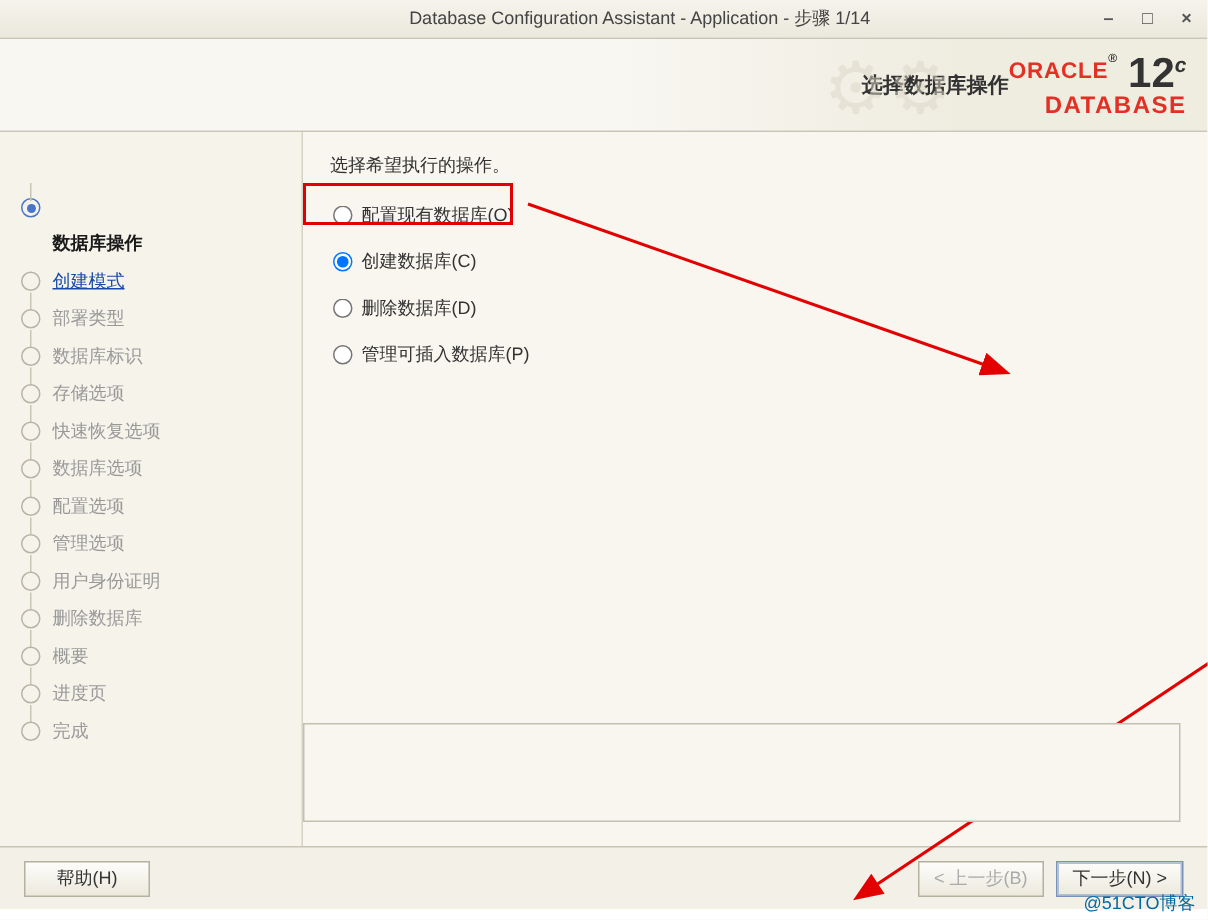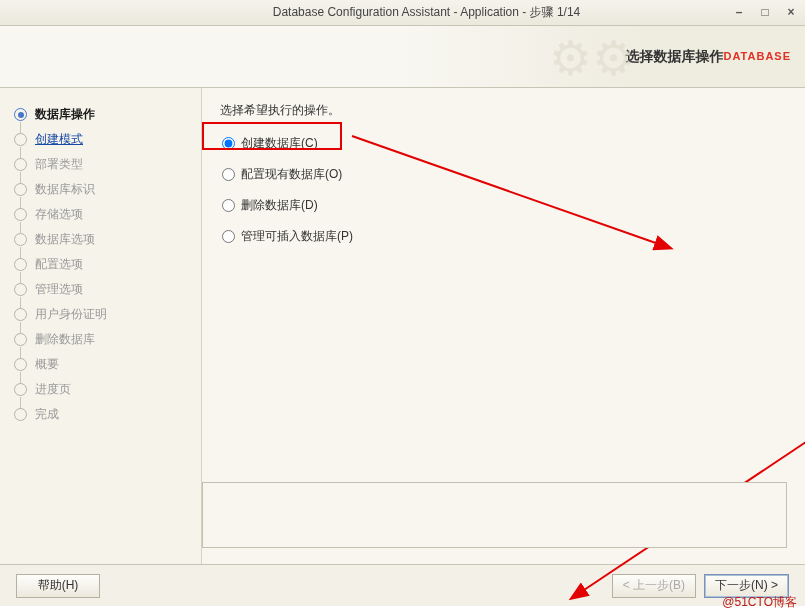--- a/index.html
+++ b/index.html
@@ -182,6 +182,10 @@
   <span class="header-title">选择数据库操作</span>
   <span class="gear-bg">⚙⚙</span>
   <div class="oracle-logo">
+    <div>
+      <span class="oracle-brand">ORACLE</span><span class="oracle-reg">®</span>
+      <span class="oracle-12"><span>12</span><sup>c</sup></span>
+    </div>
     <div class="oracle-db">DATABASE</div>
   </div>
 </div>

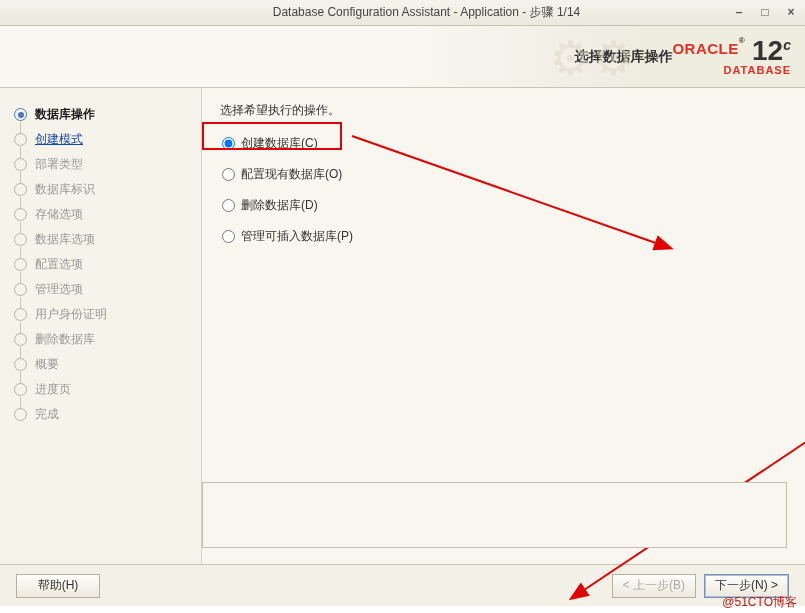--- a/index.html
+++ b/index.html
@@ -64,7 +64,7 @@
     .oracle-reg { font-size: 8px; vertical-align: top; }
     .oracle-12 { font-size: 28px; color: #333; font-weight: bold; display:inline-block; vertical-align:middle; margin-left: 4px;}
     .oracle-12 sup { font-size: 14px; font-style: italic; }
-    .oracle-db { color:#e33025; font-size:11px; letter-spacing:1px; font-weight:bold;}
+    .oracle-db { color:#e33025; font-size:16px; letter-spacing:1px; font-weight:bold;}
     .content {
       display: flex;
       height: 476px;

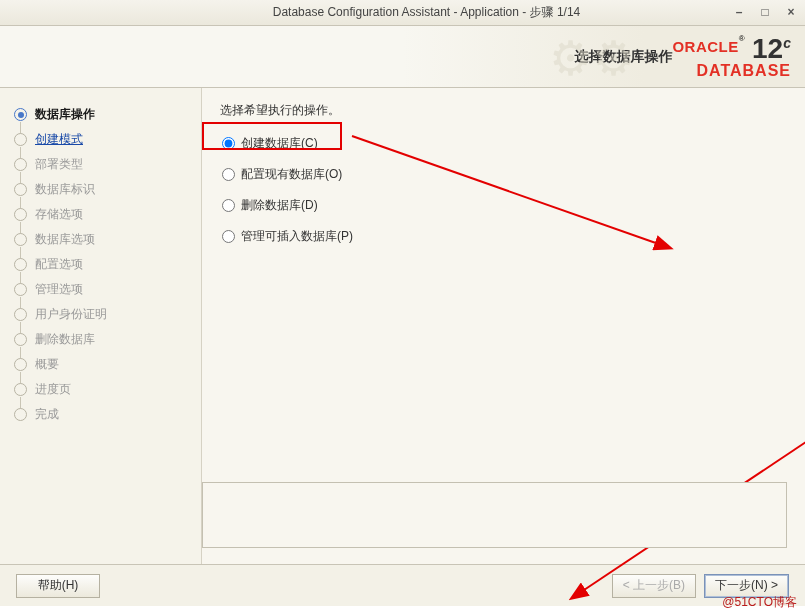--- a/index.html
+++ b/index.html
@@ -94,7 +94,7 @@
     }
     .step.active .bullet { border-color:#4877c9; }
     .step.active .bullet::after { content:''; width:6px;height:6px;border-radius:50%;background:#4877c9;}
-    .step.active .label { color:#1a1a1a; font-weight: bold; }
+    .step.active .label { color:#1a1a1a; font-weight: bold; margin-top: 48px; }
     .step.link .label { color:#1a4aa8; text-decoration: underline; }
     .step .label { }
     .step-line {

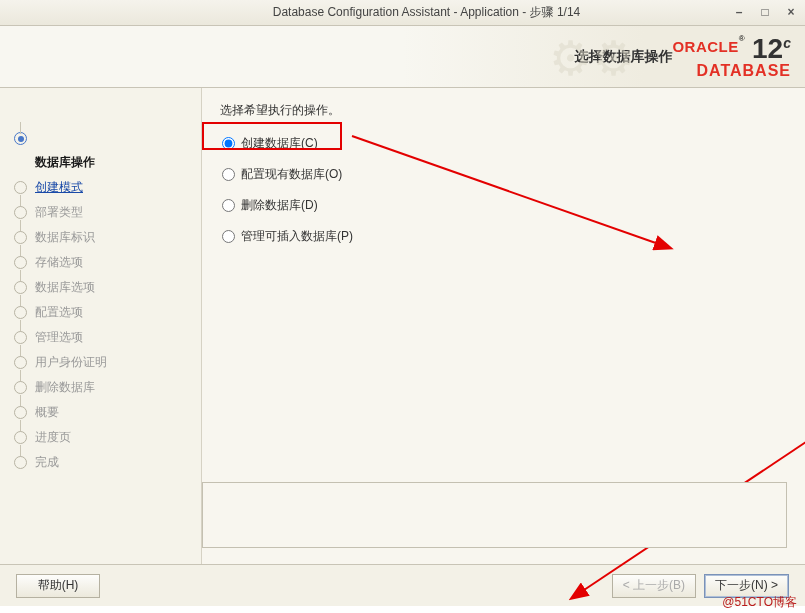--- a/index.html
+++ b/index.html
@@ -262,12 +262,12 @@
     <div class="instruction">选择希望执行的操作。</div>
     <div class="options" id="options">
         <label class="radio-row">
+          <input type="radio" name="dbop" style="">
+          <span>配置现有数据库(O)</span>
+        </label>
+        <label class="radio-row">
           <input type="radio" name="dbop" checked="" style="">
           <span>创建数据库(C)</span>
-        </label>
-        <label class="radio-row">
-          <input type="radio" name="dbop" style="">
-          <span>配置现有数据库(O)</span>
         </label>
         <label class="radio-row">
           <input type="radio" name="dbop" style="">

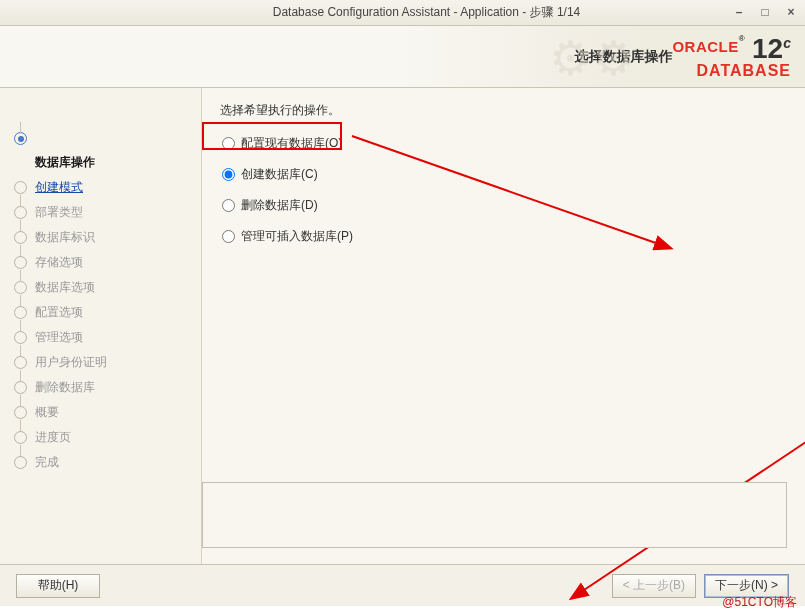--- a/index.html
+++ b/index.html
@@ -215,6 +215,11 @@
       <div class="step ">
         <span class="bullet"></span>
         <span class="label">存储选项</span>
+        <span class="step-line"></span>
+      </div>
+      <div class="step ">
+        <span class="bullet"></span>
+        <span class="label">快速恢复选项</span>
         <span class="step-line"></span>
       </div>
       <div class="step ">

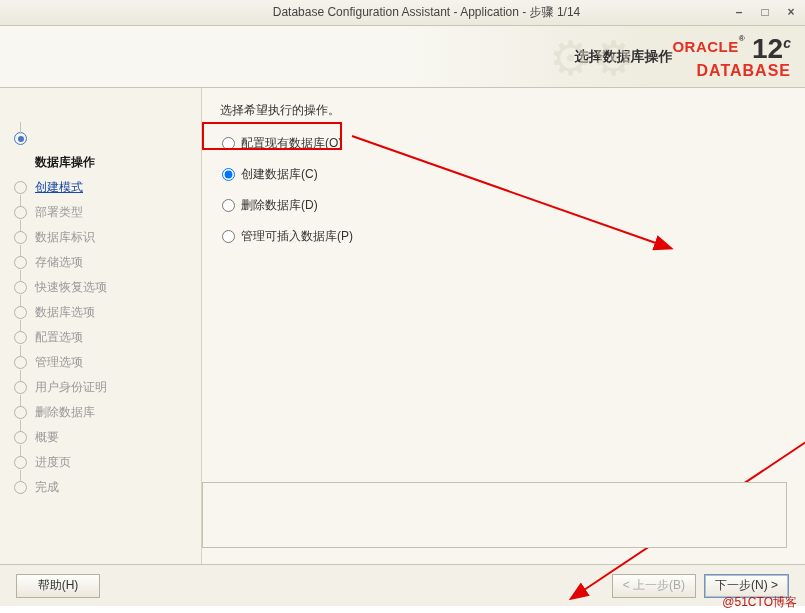--- a/index.html
+++ b/index.html
@@ -157,7 +157,7 @@
     .btn.disabled { color:#aaa; cursor:default;}
     .watermark {
       position:absolute; right:8px; bottom:2px;
-      color:#b91c1c; font-size:12px;
+      color:#0369a1; font-size:12px;
       font-family: Arial, sans-serif;
     }
     .gear-bg {

